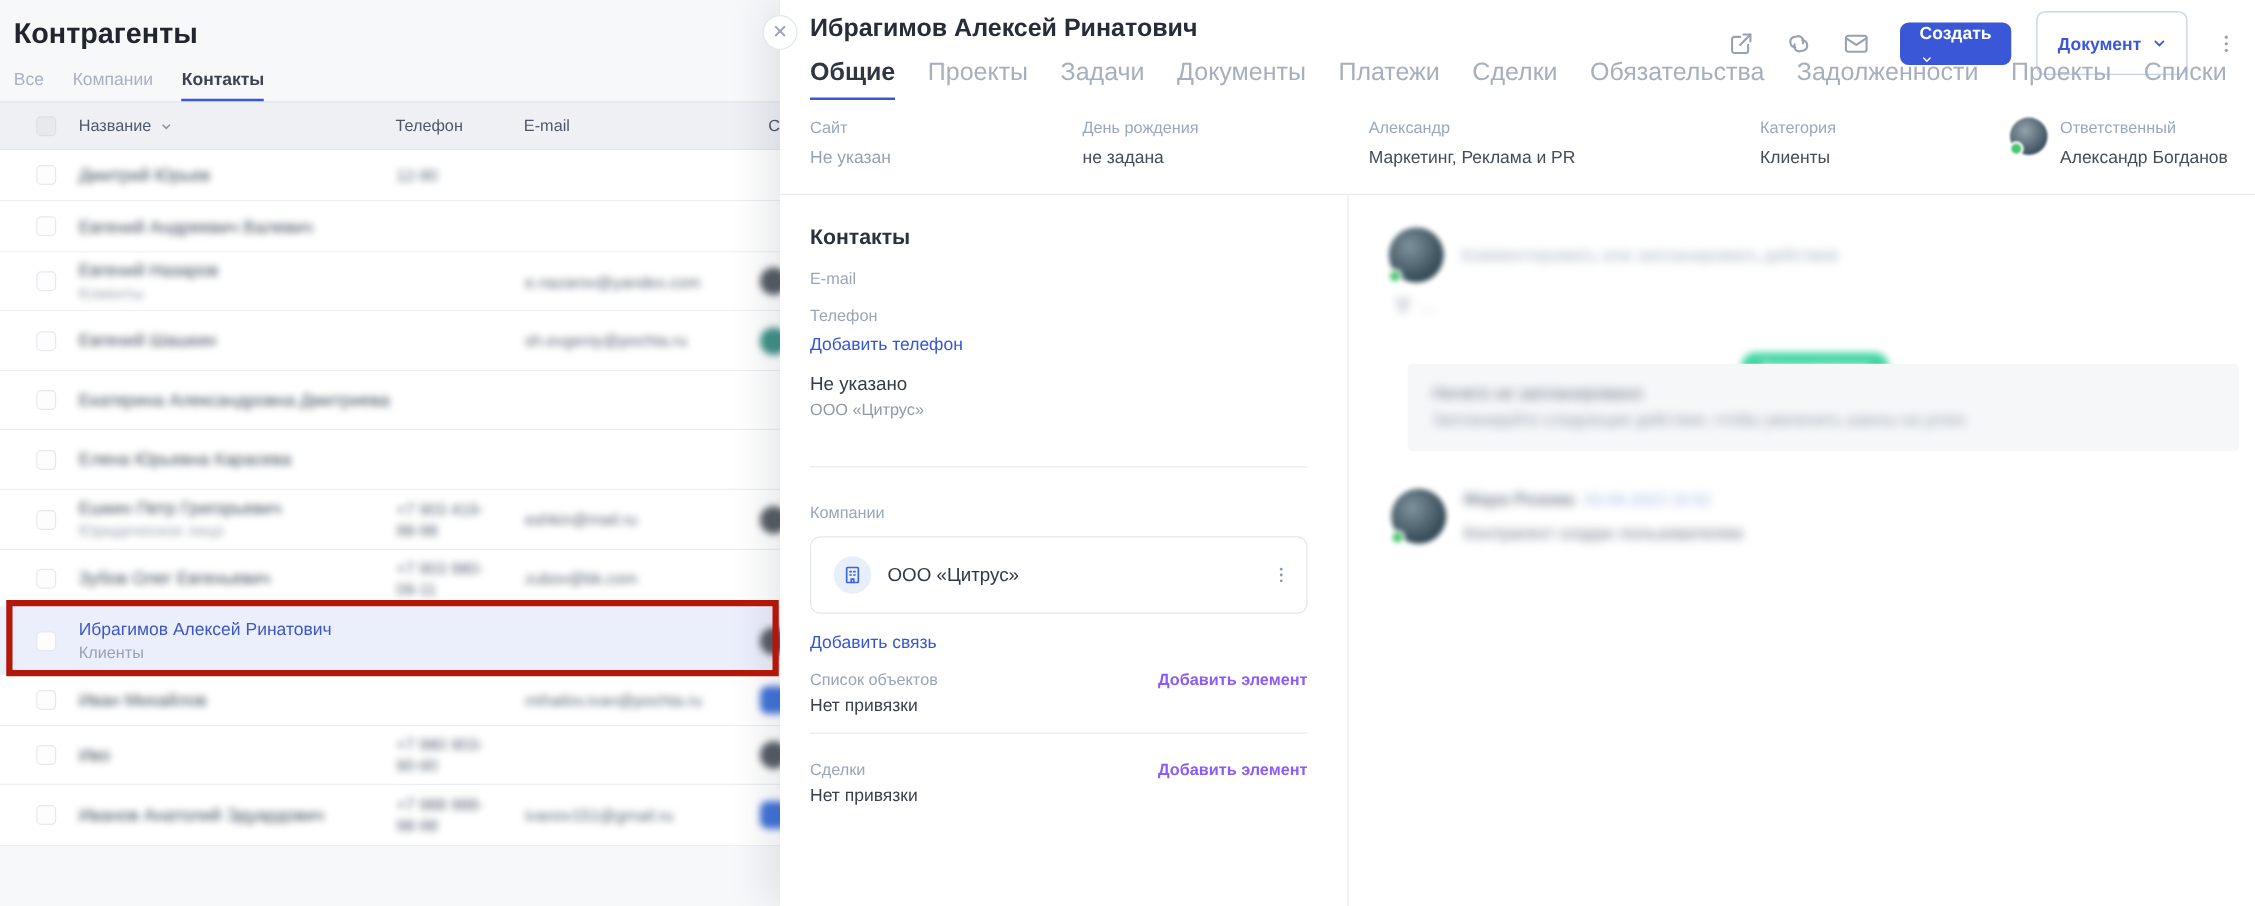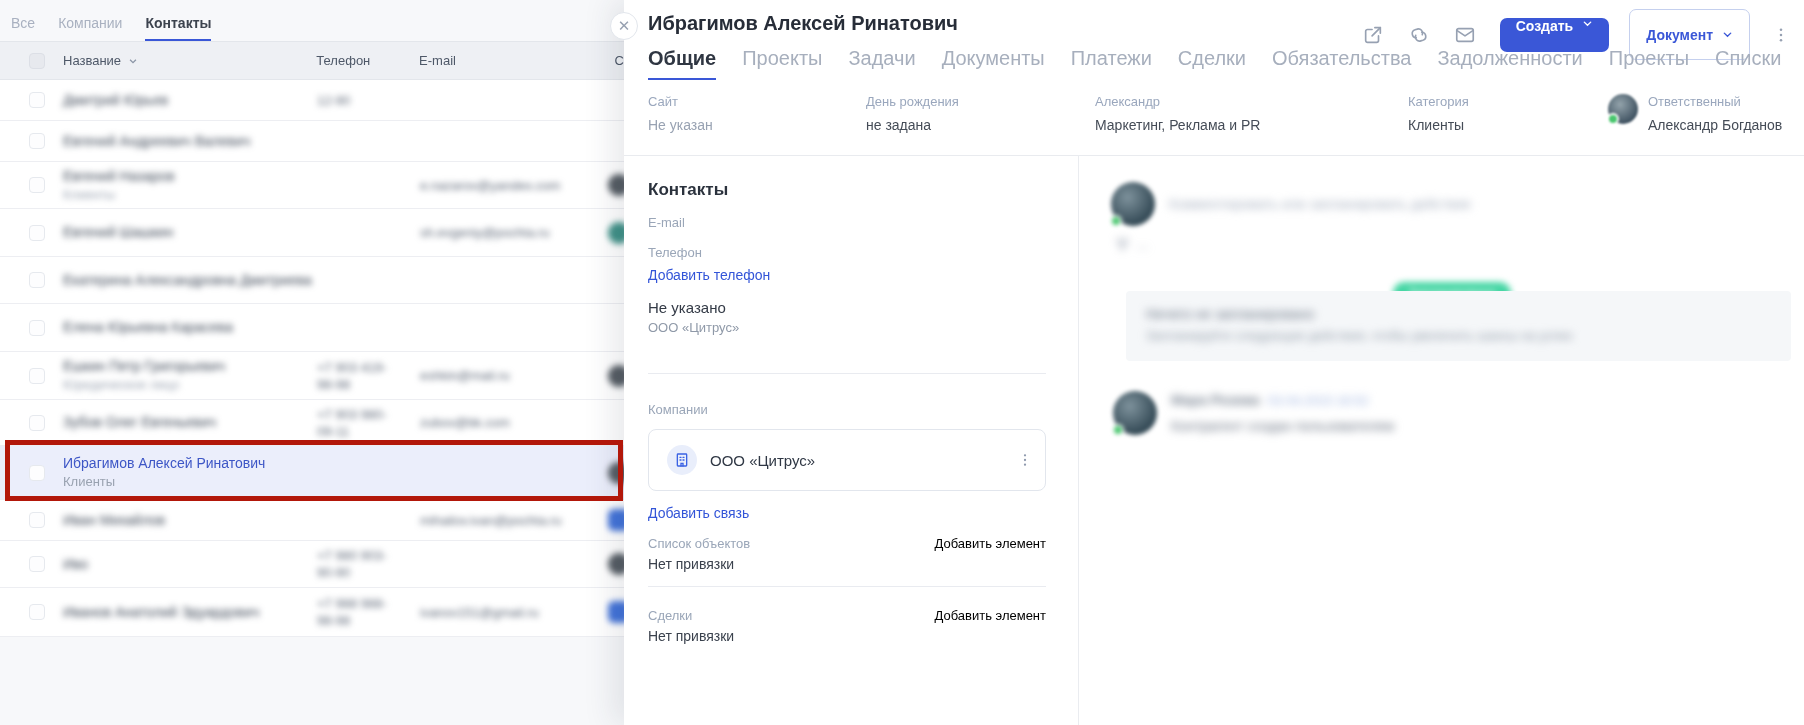--- a/index.html
+++ b/index.html
@@ -105,6 +105,7 @@
 <body>
 
 <div id="left">
+  <div class="lp-title">Контрагенты</div>
   <div class="lp-tabs">
       <div class="lp-tab">Все</div>
       <div class="lp-tab">Компании</div>

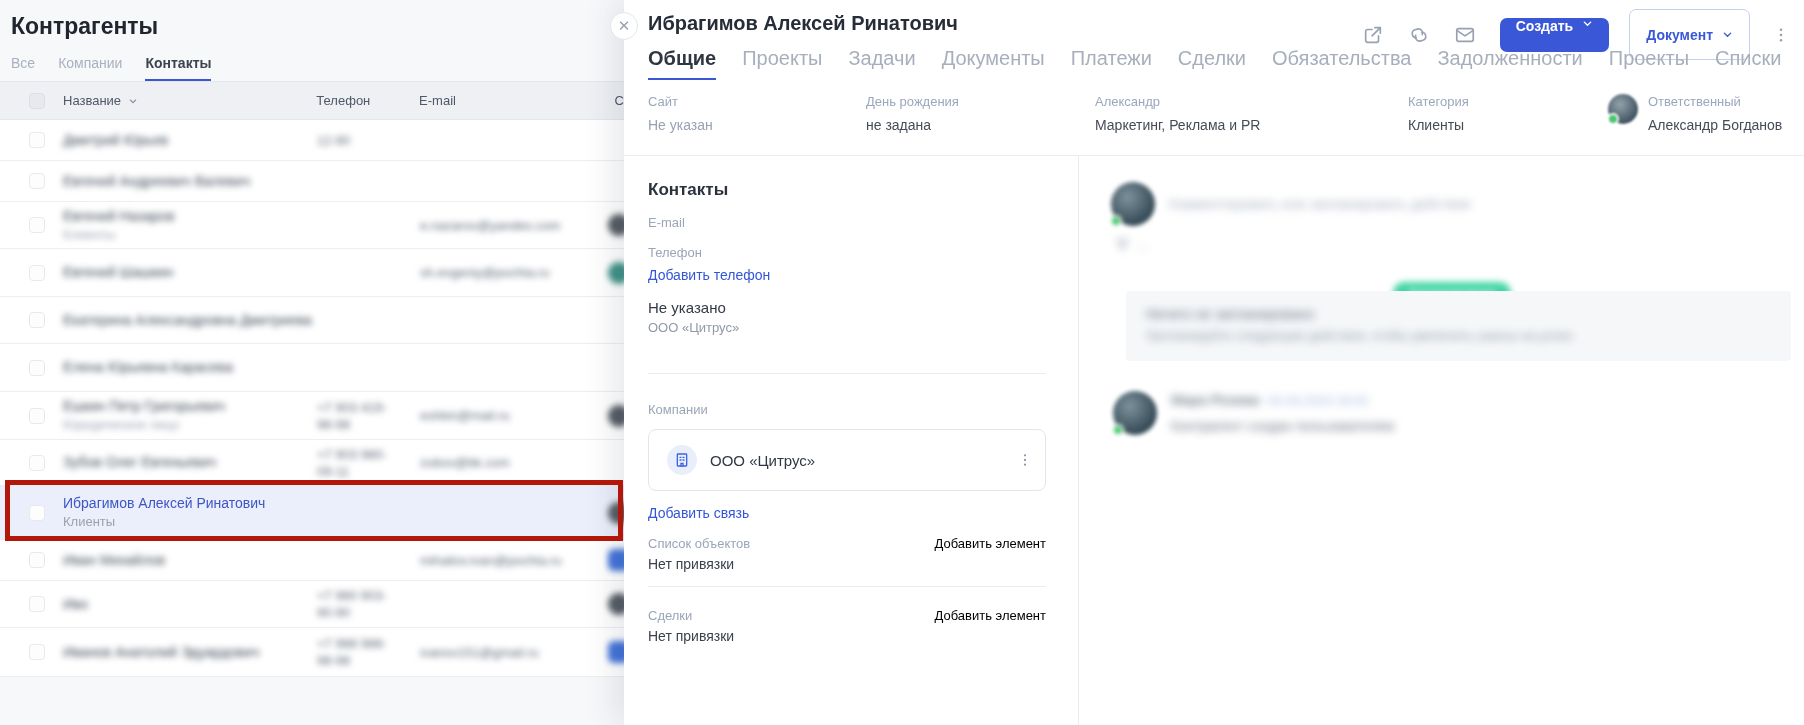--- a/index.html
+++ b/index.html
@@ -45,7 +45,7 @@
   .icon-btn{width:22px;height:22px;margin-right:24px;color:#97a1b2;cursor:pointer;}
   .icon-btn svg{display:block;}
   .btn-primary{height:34px;padding:0 16px;background:#3a57d7;color:#fff;border-radius:7px;font-size:14px;font-weight:600;
-    display:flex;align-items:flex-start;gap:9px;margin-right:20px;cursor:pointer;}
+    display:flex;align-items:flex-start;gap:9px;margin-right:20px;cursor:pointer;flex-direction:column;}
   .btn-outline{height:51px;padding:0 16px;border:1px solid #c5d0ee;color:#3a57d7;border-radius:7px;font-size:14px;font-weight:600;
     display:flex;align-items:center;gap:9px;margin-right:22px;background:#fff;box-sizing:border-box;cursor:pointer;}
   .kebab{color:#97a1b2;cursor:pointer;display:flex;}

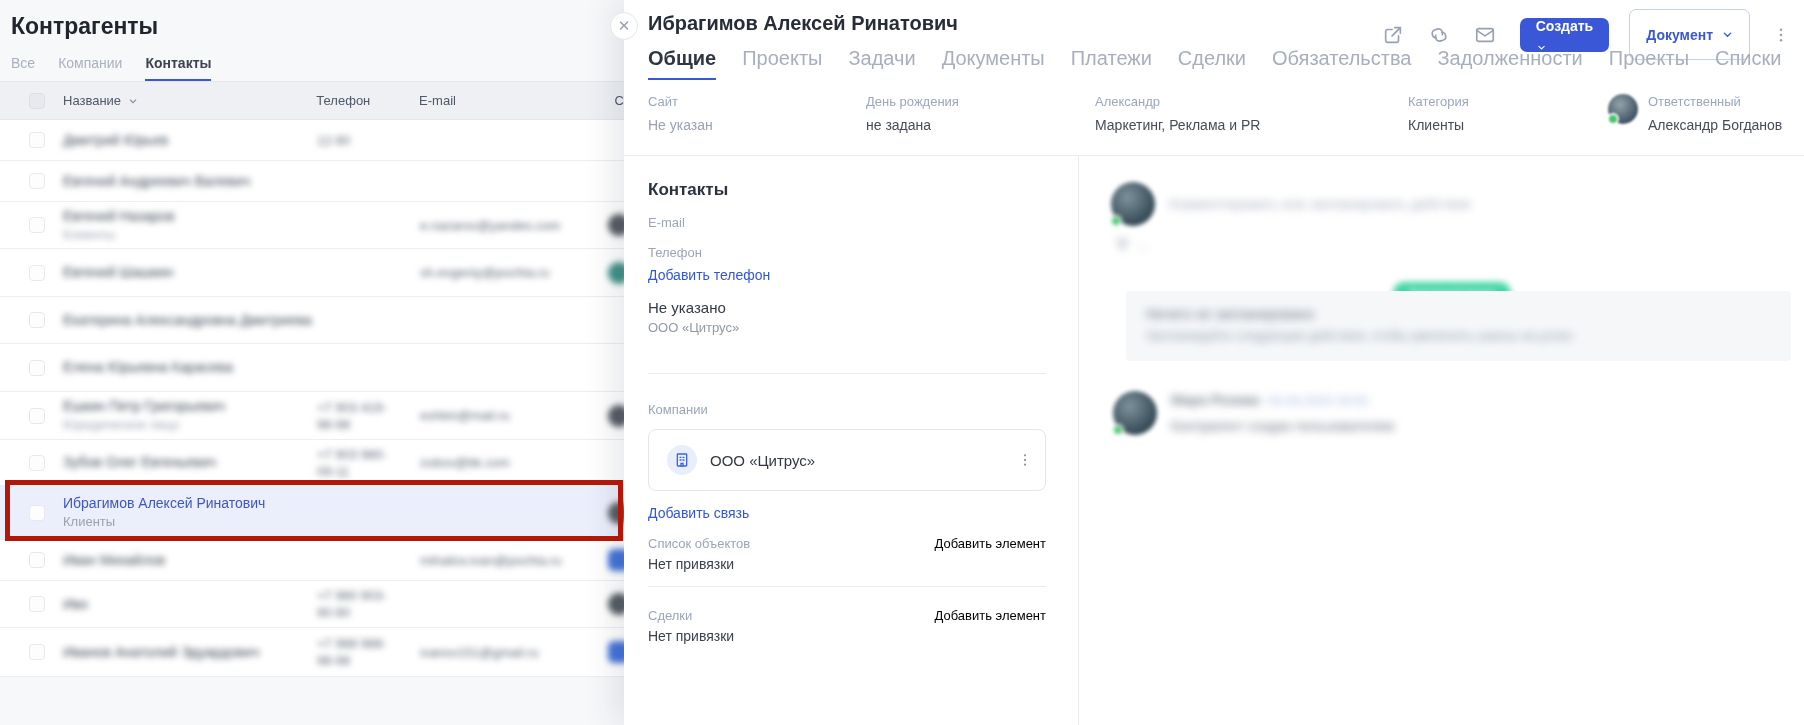--- a/index.html
+++ b/index.html
@@ -79,7 +79,7 @@
   .co-name{font-size:15px;color:#303845;flex:1;}
   .obj-row{margin-top:15px;display:flex;justify-content:space-between;align-items:center;}
   .obj-lbl{font-size:13px;color:#9aa6b8;}
-  .obj-add{font-size:13px;color:#000000;font-weight:400;cursor:pointer;}
+  .obj-add{font-size:13px;color:#8b5cf6;font-weight:700;cursor:pointer;}
   .obj-val{margin-top:5px;font-size:14px;color:#3a414d;}
   .divider2{margin-top:14px;border-top:1px solid #e9ebf0;}
   .mt21{margin-top:21px;}

